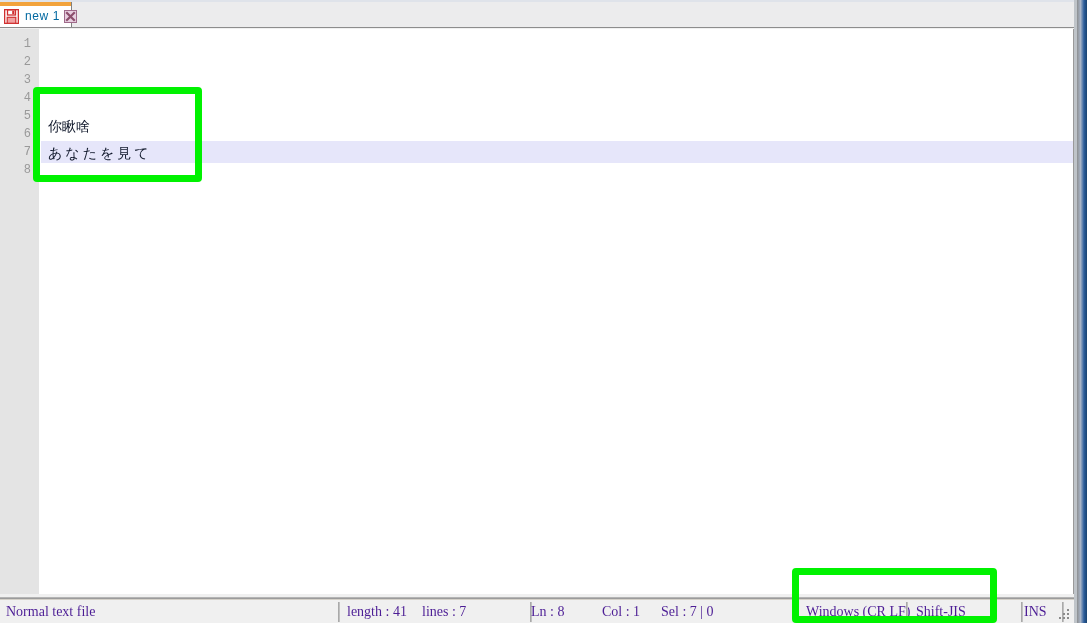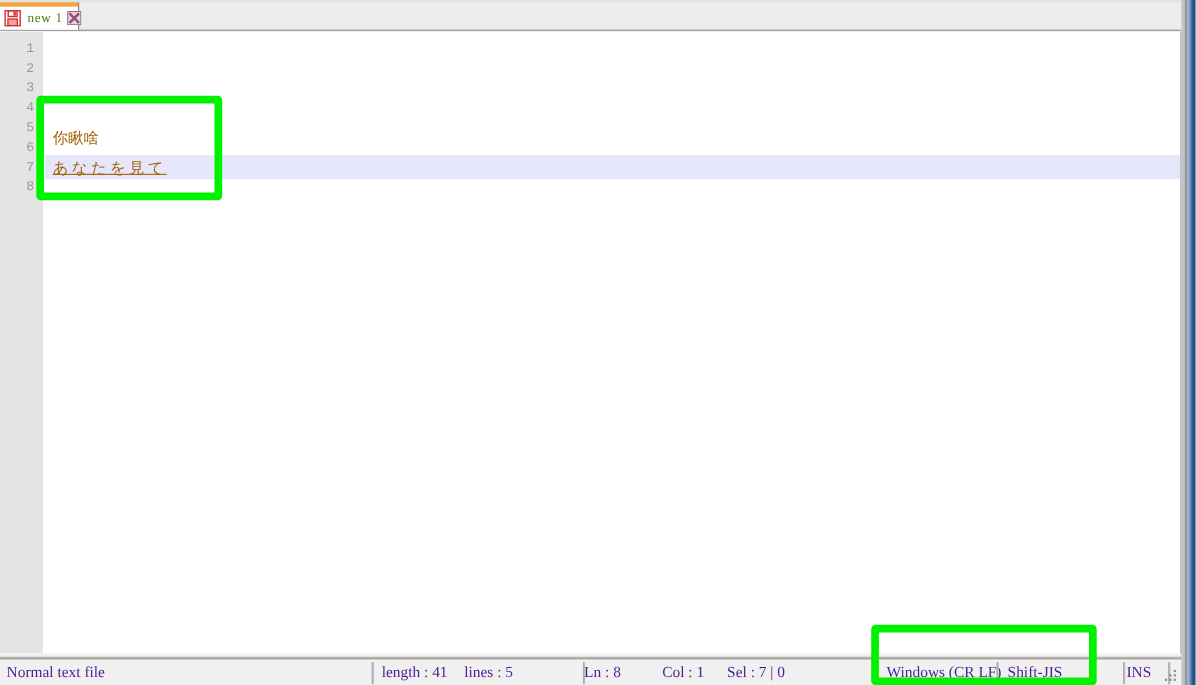--- a/index.html
+++ b/index.html
@@ -95,9 +95,9 @@
     position: relative;
   }
   .tab-label {
-    font-family: Liberation Serif, serif;
+    font-family: Liberation Sans, sans-serif;
     font-size: 12px;
-    color: #4d7c0f;
+    color: #0369a1;
     margin: 3px 0 0 6px;
     white-space: nowrap;
     letter-spacing: 0.6px;

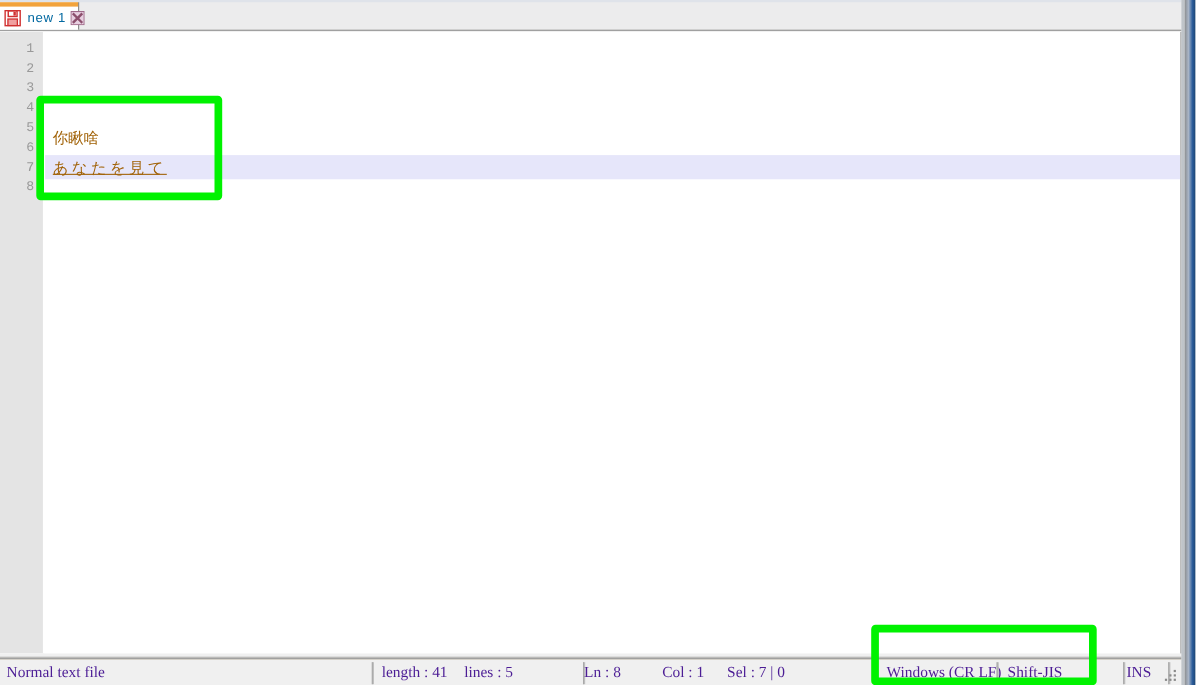--- a/index.html
+++ b/index.html
@@ -165,7 +165,7 @@
     line-height: 18px;
     font-family: "DejaVu Sans", sans-serif;
     font-size: 14px;
-    color: #a16207;
+    color: #0f172a;
     white-space: pre;
   }
   .code-line.wide {

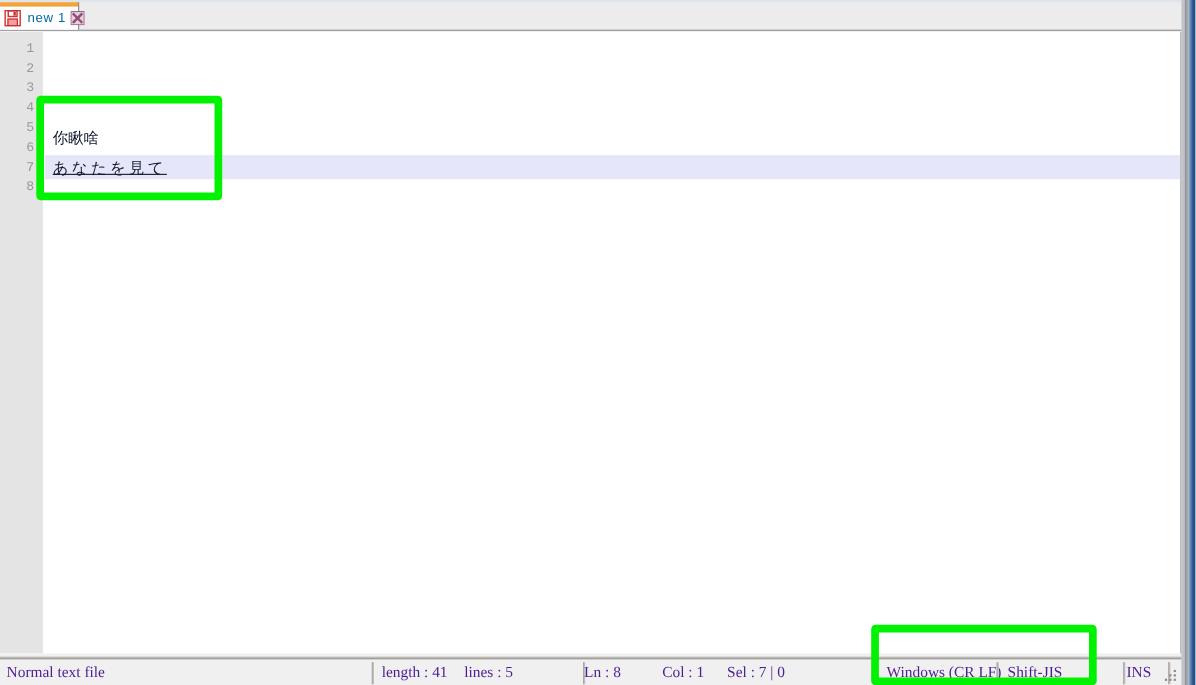--- a/index.html
+++ b/index.html
@@ -170,7 +170,6 @@
   }
   .code-line.wide {
     letter-spacing: 3px;
-    text-decoration: underline;
   }
 
   

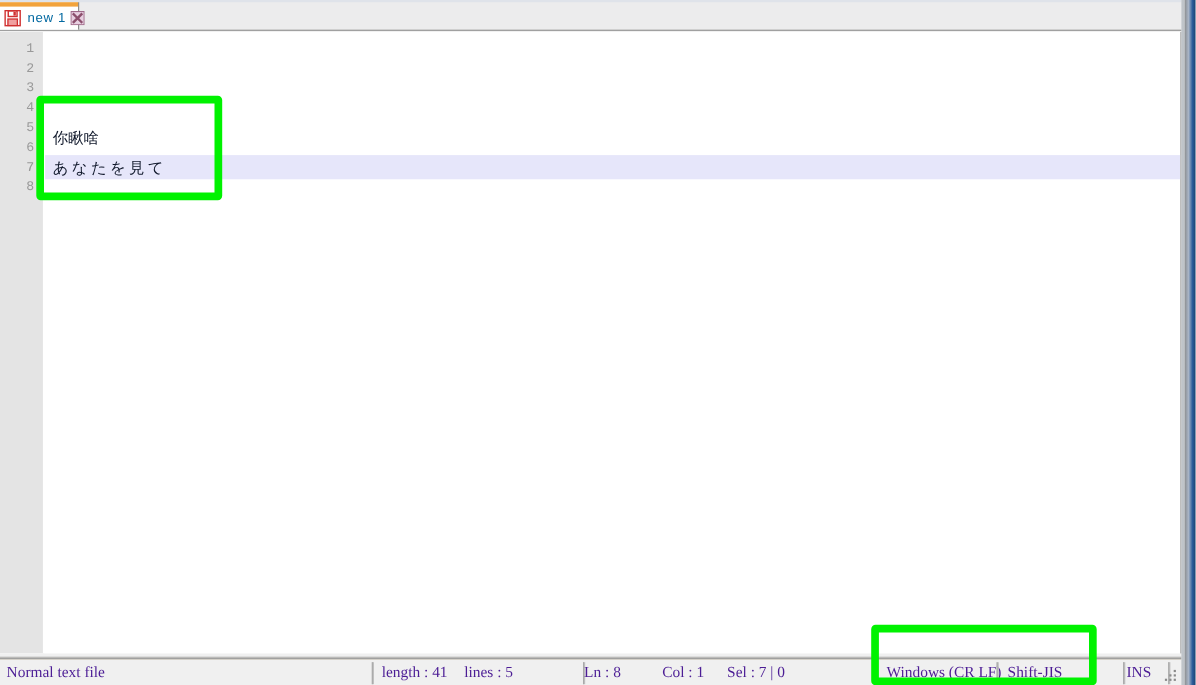--- a/index.html
+++ b/index.html
@@ -299,7 +299,7 @@
 
     <div class="sb-sep" style="left:338px"></div>
     <div class="sb-cell" style="left:347px">length : 41</div>
-    <div class="sb-cell" style="left:422px">lines : 5</div>
+    <div class="sb-cell" style="left:422px">lines : 7</div>
 
     <div class="sb-sep" style="left:530px"></div>
     <div class="sb-cell" style="left:531px">Ln : 8</div>

